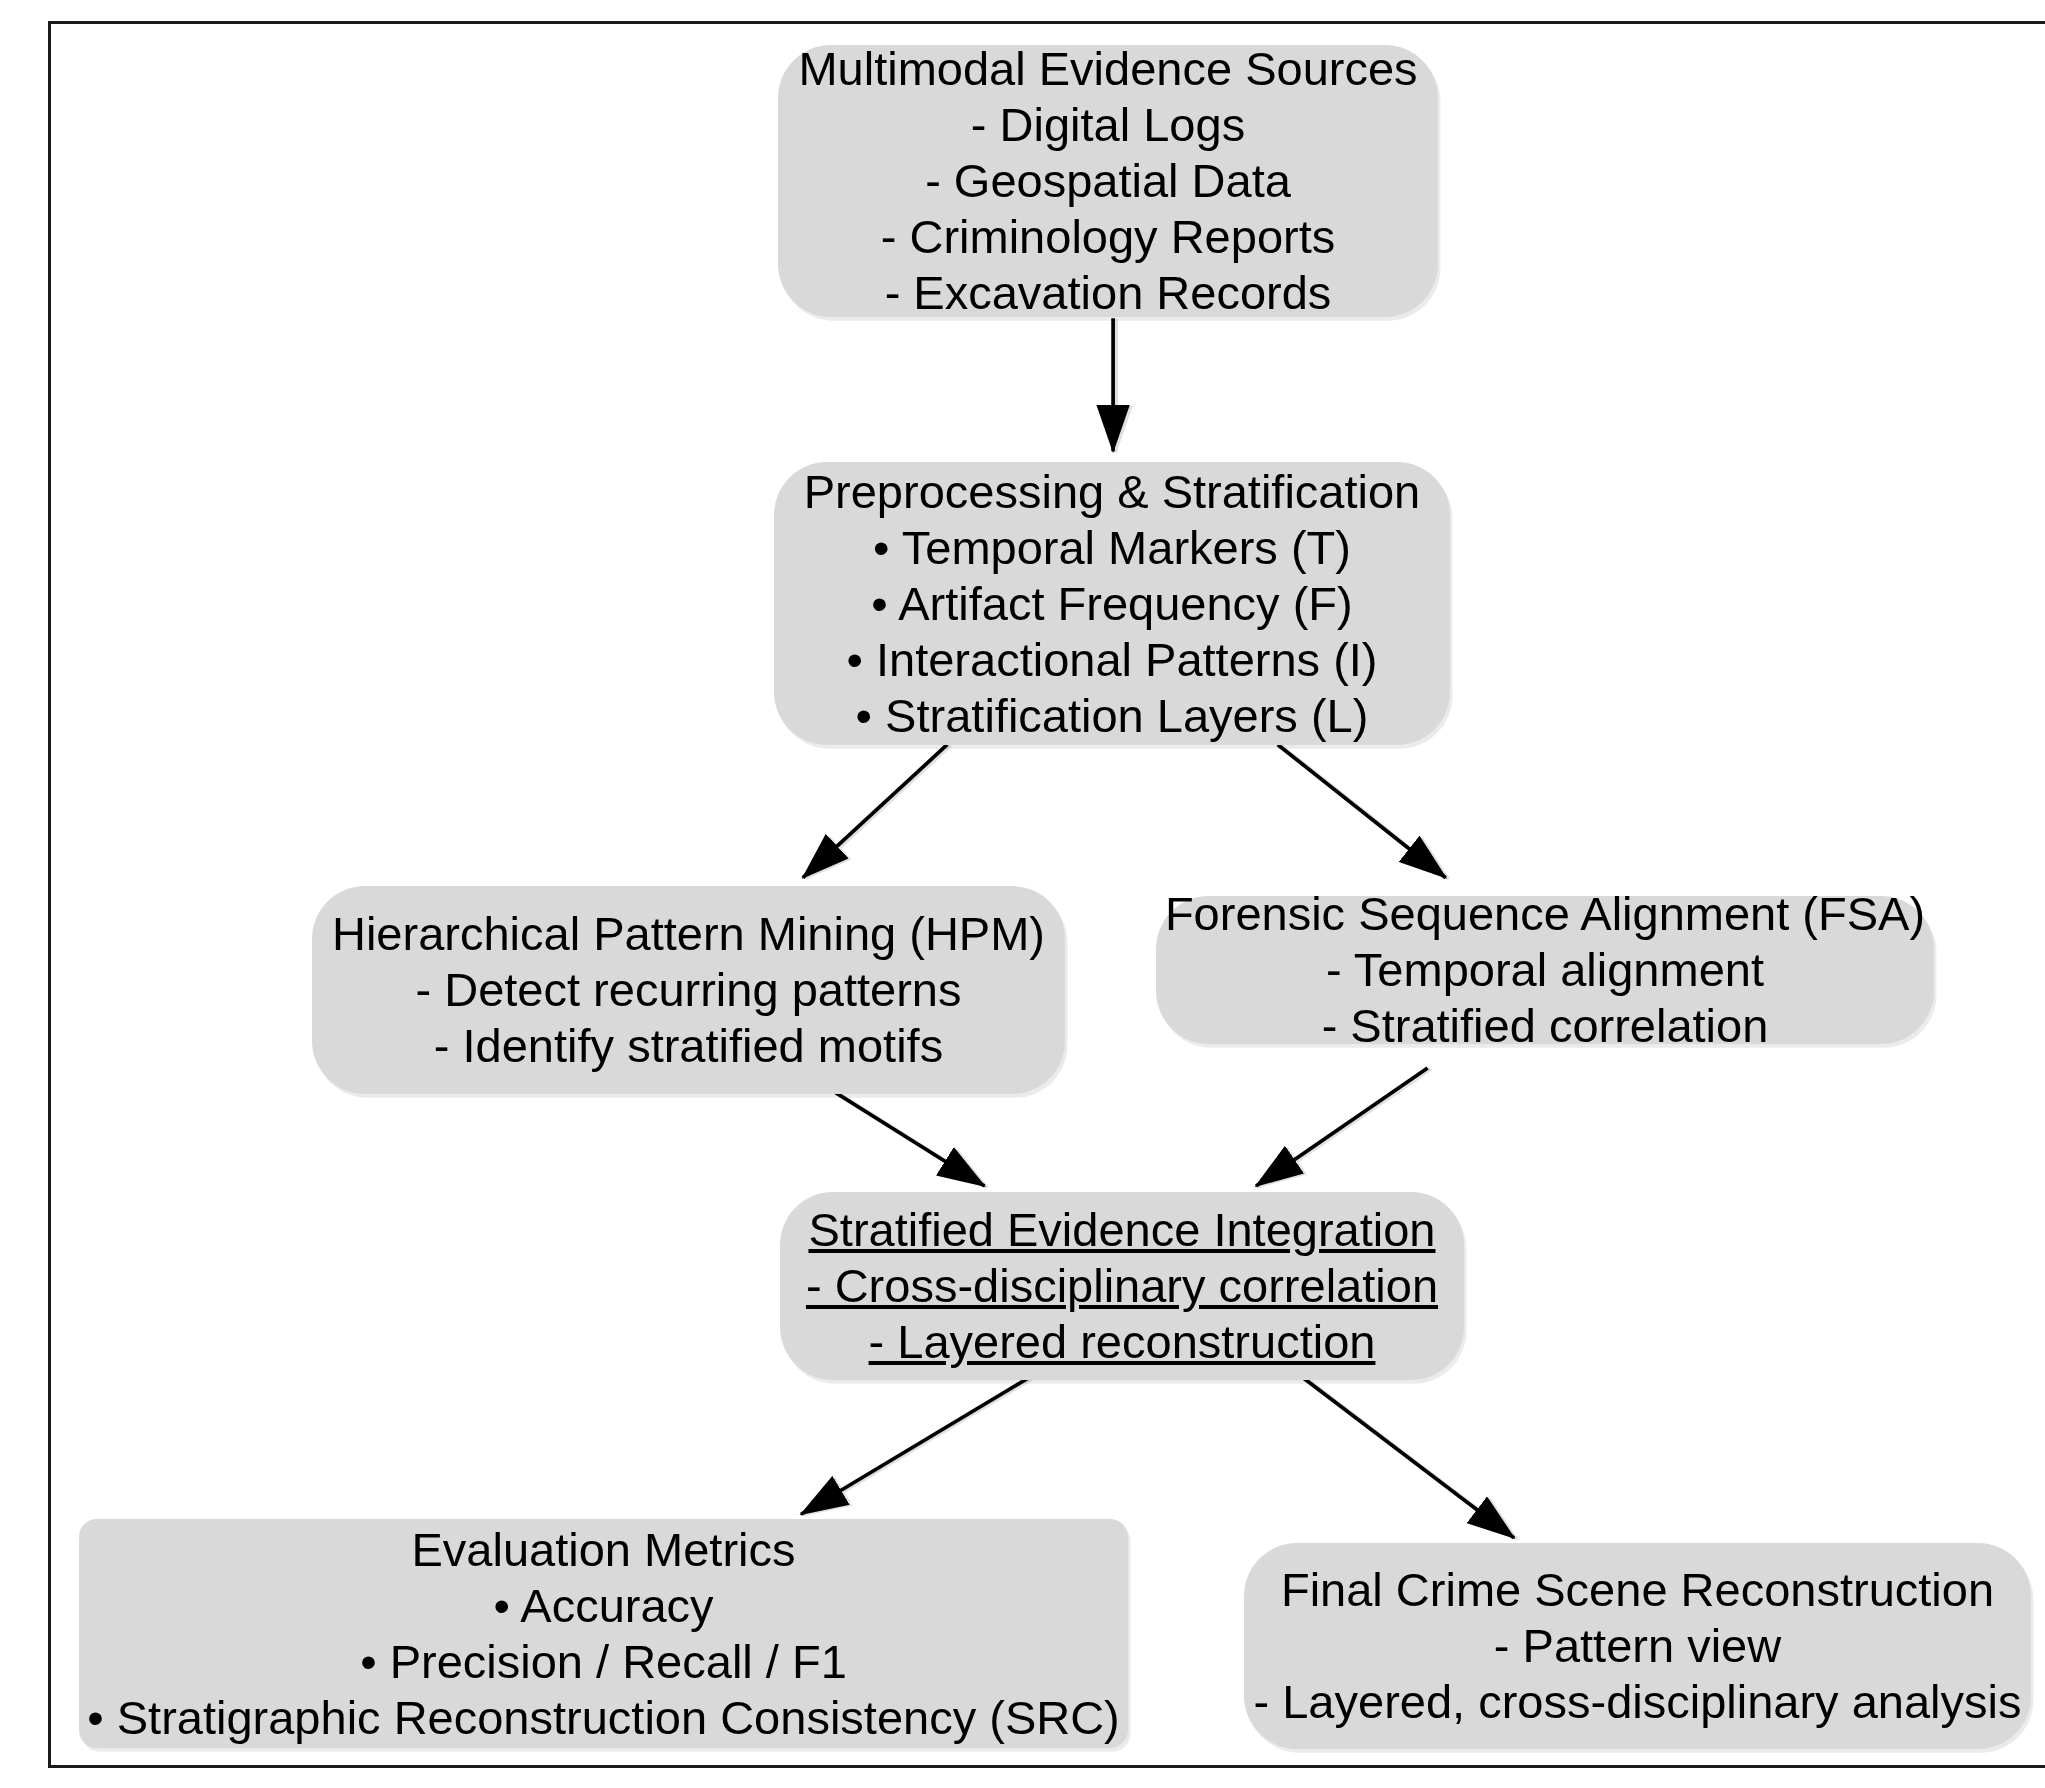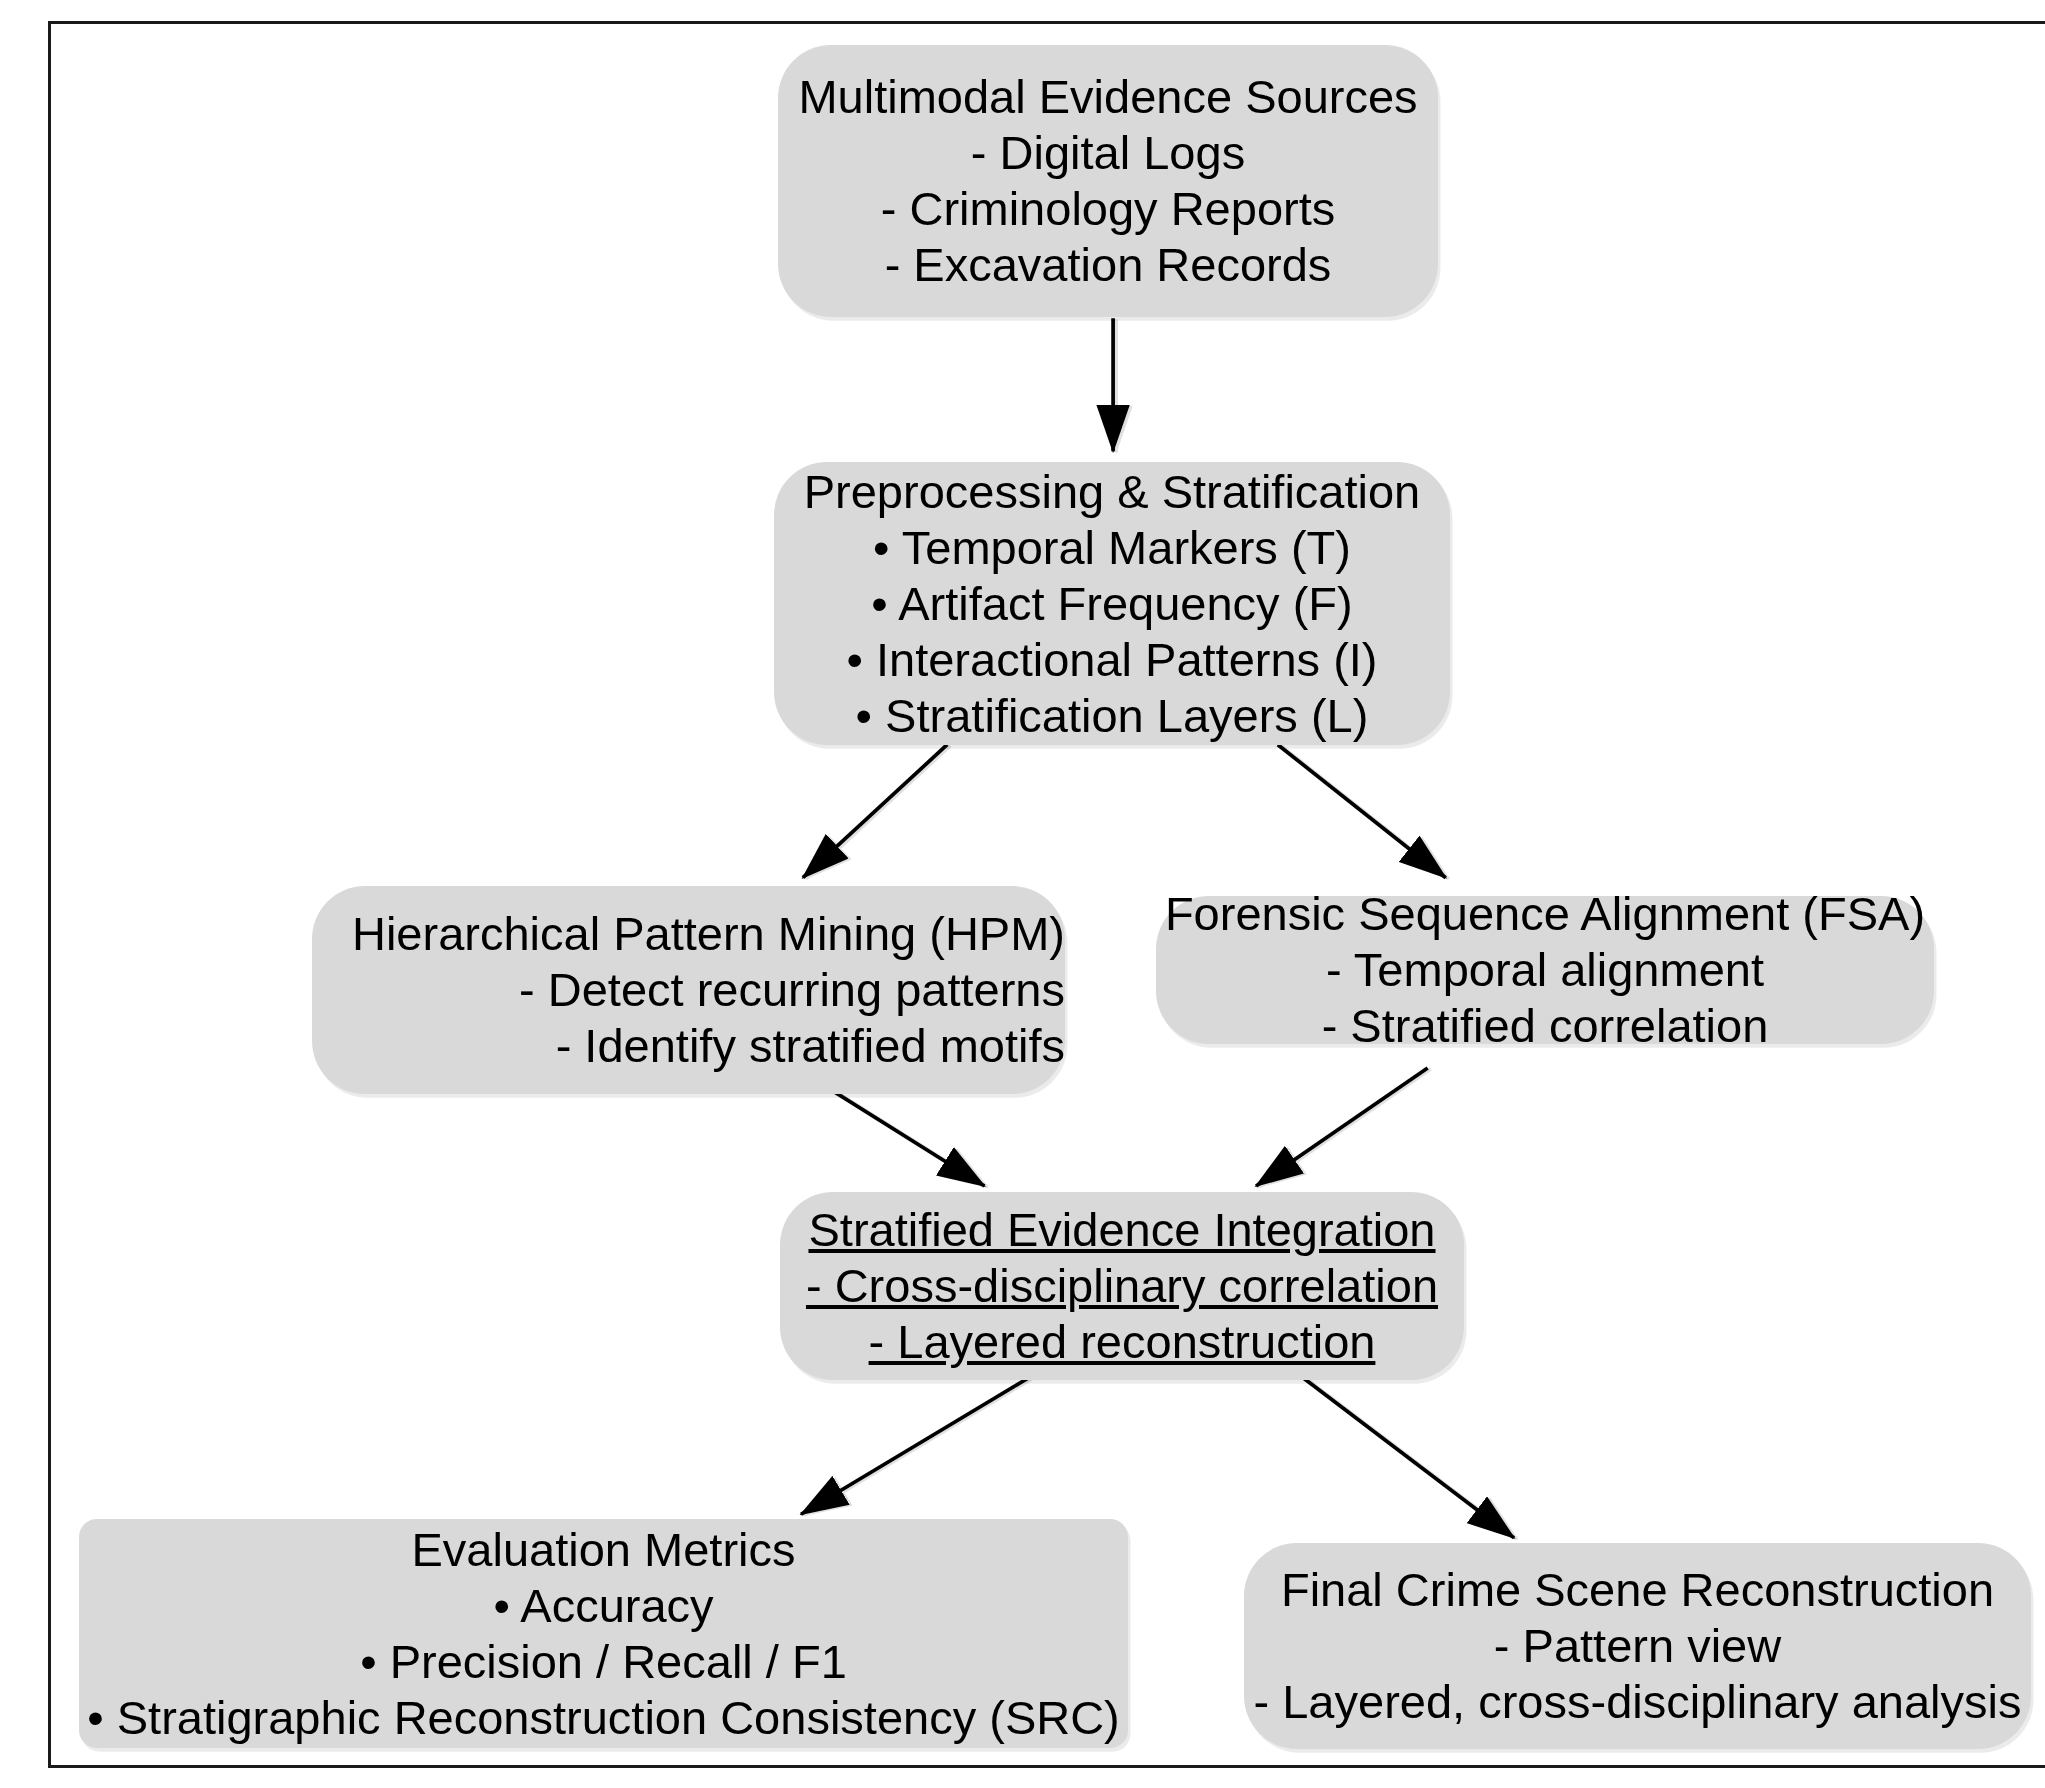--- a/index.html
+++ b/index.html
@@ -88,6 +88,7 @@
   <div class="node" id="node-sources">
     <span>Multimodal Evidence Sources</span>
     <span>- Digital Logs</span>
+    <span>- Geospatial Data</span>
     <span>- Criminology Reports</span>
     <span>- Excavation Records</span>
   </div>

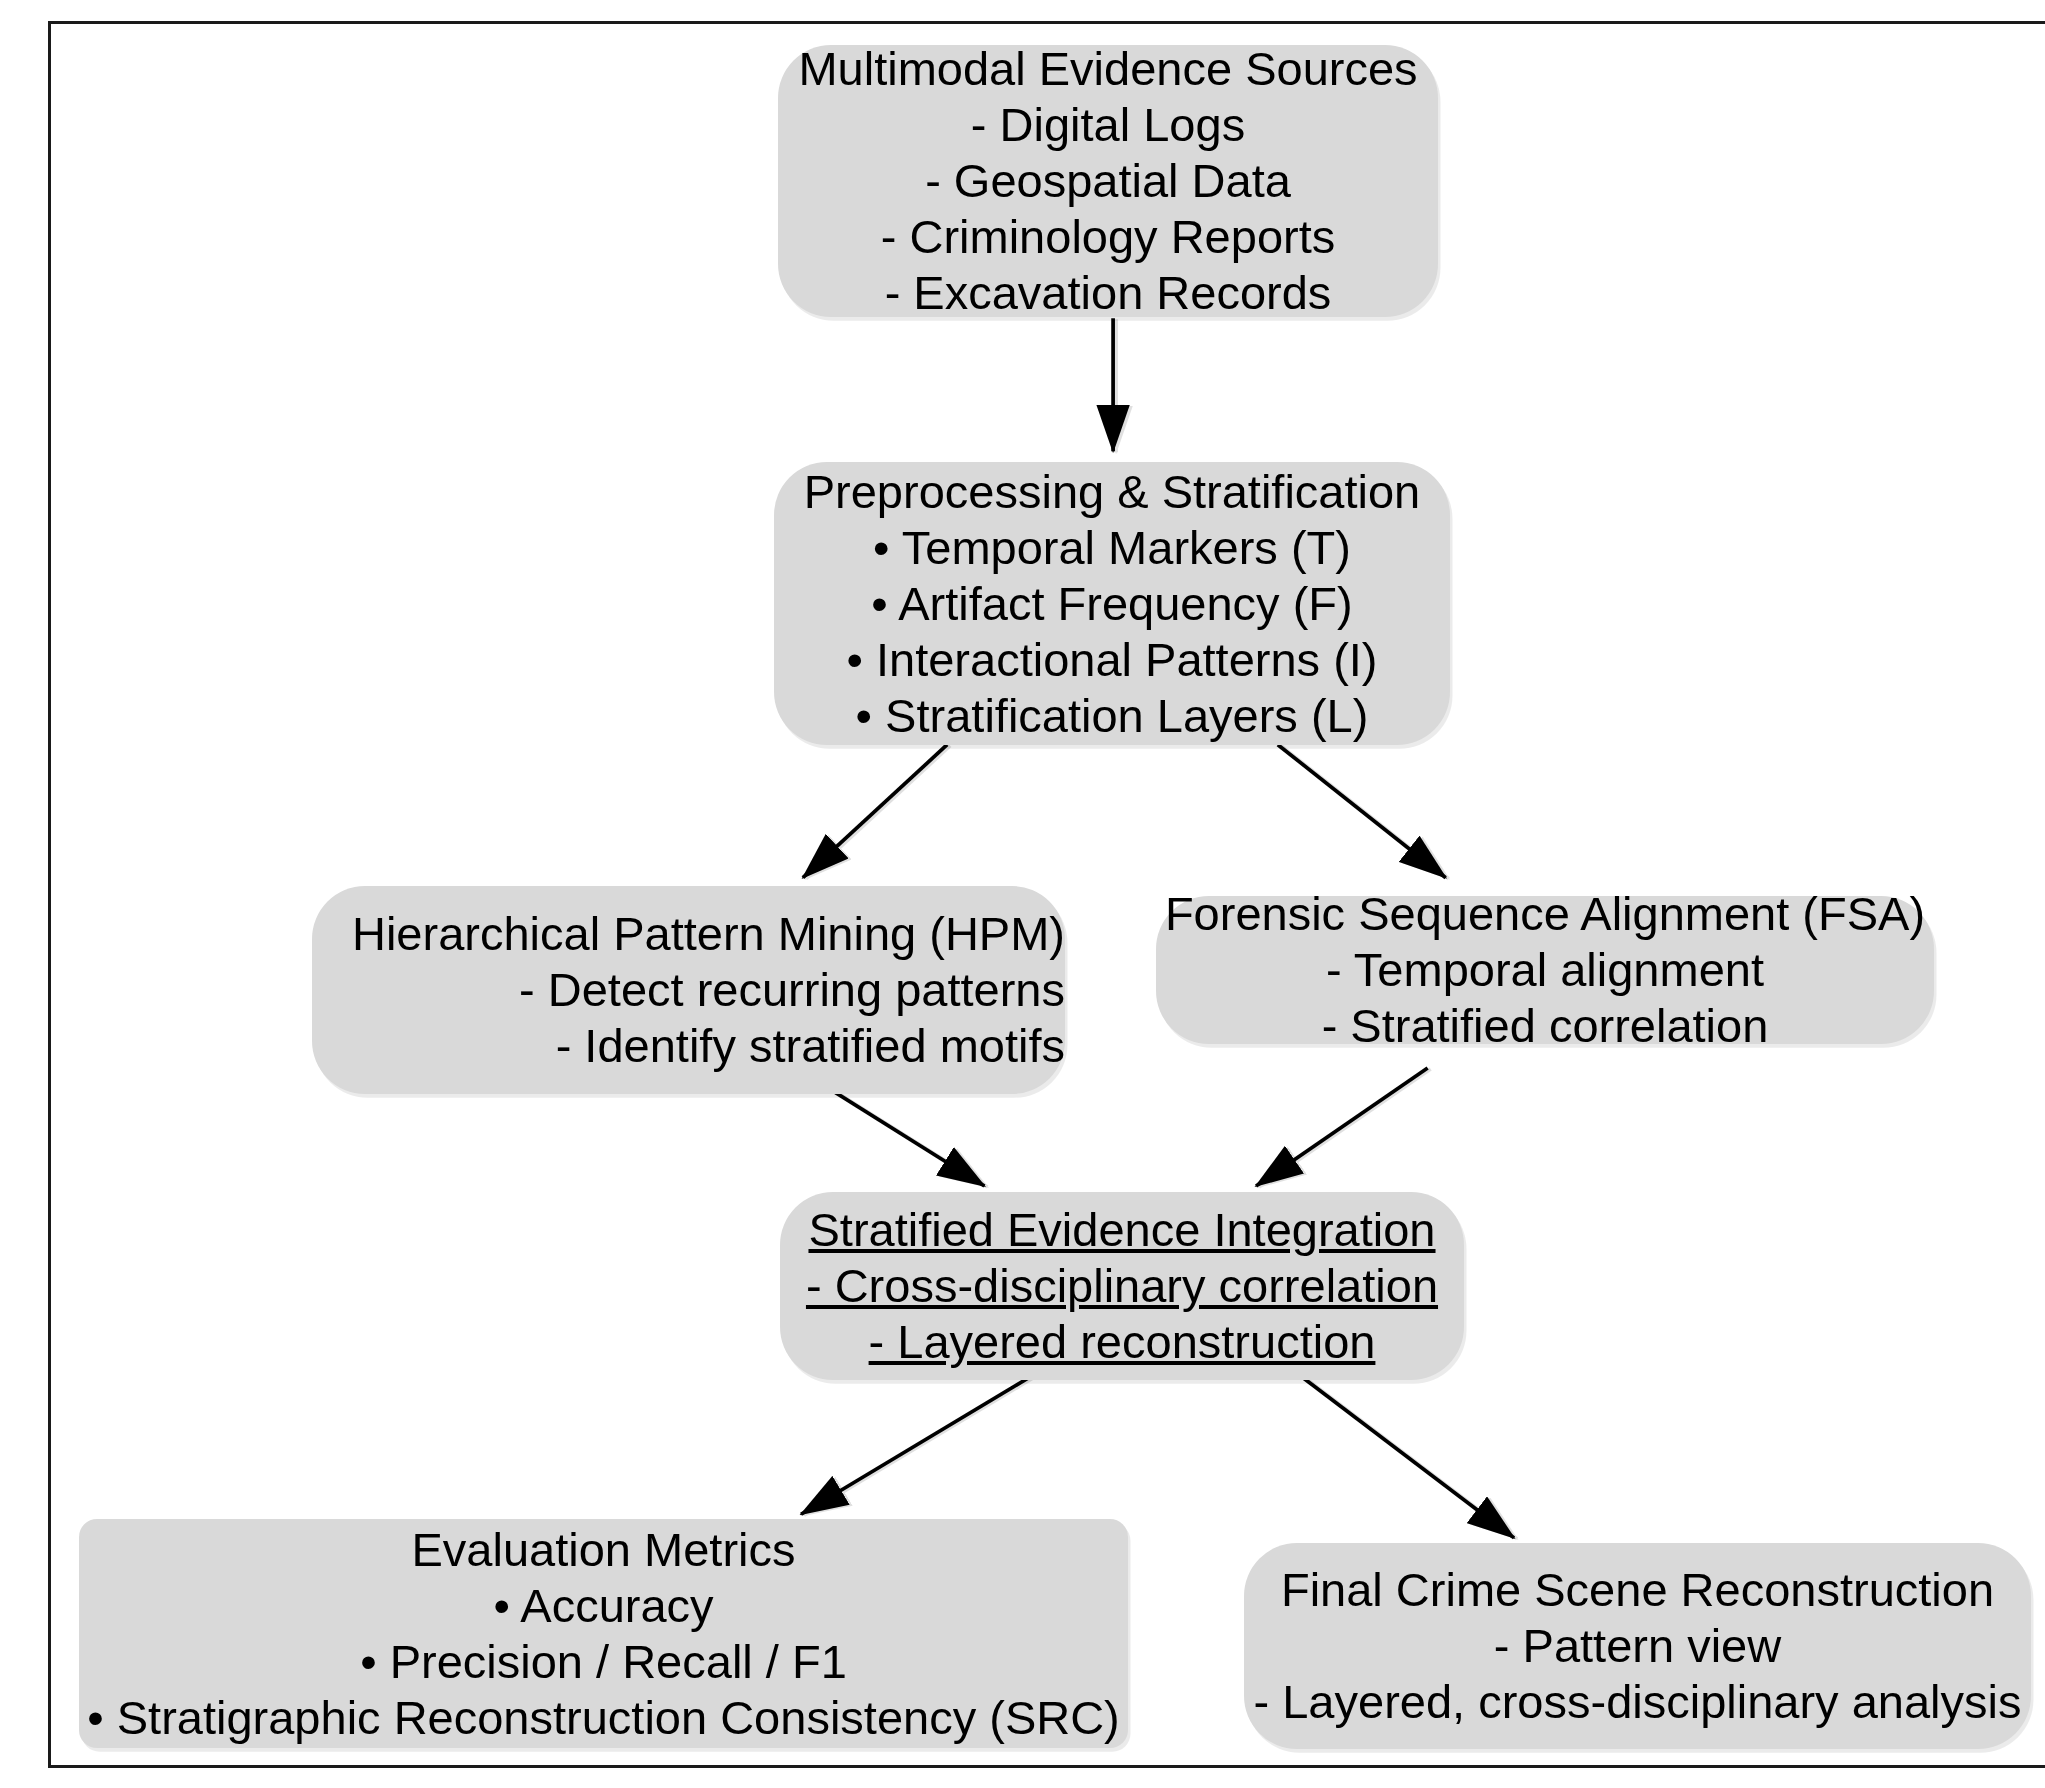--- a/index.html
+++ b/index.html
@@ -57,7 +57,7 @@
 
   #node-sources       { left: 751px; top: 45px;   width: 660px; height: 272px; }
   #node-preprocessing { left: 747px; top: 462px;  width: 676px; height: 283px; }
-  #node-hpm           { left: 285px;  top: 886px; width: 753px; height: 208px; align-items: flex-end; }
+  #node-hpm           { left: 285px;  top: 886px; width: 753px; height: 208px; }
   #node-fsa           { left: 1129px; top: 896px; width: 778px; height: 148px; }
   #node-integration   { left: 753px; top: 1192px; width: 684px; height: 188px; text-decoration: underline; }
   #node-metrics       { left: 52px;   top: 1519px; width: 1049px; height: 229px; border-radius: 18px; }

